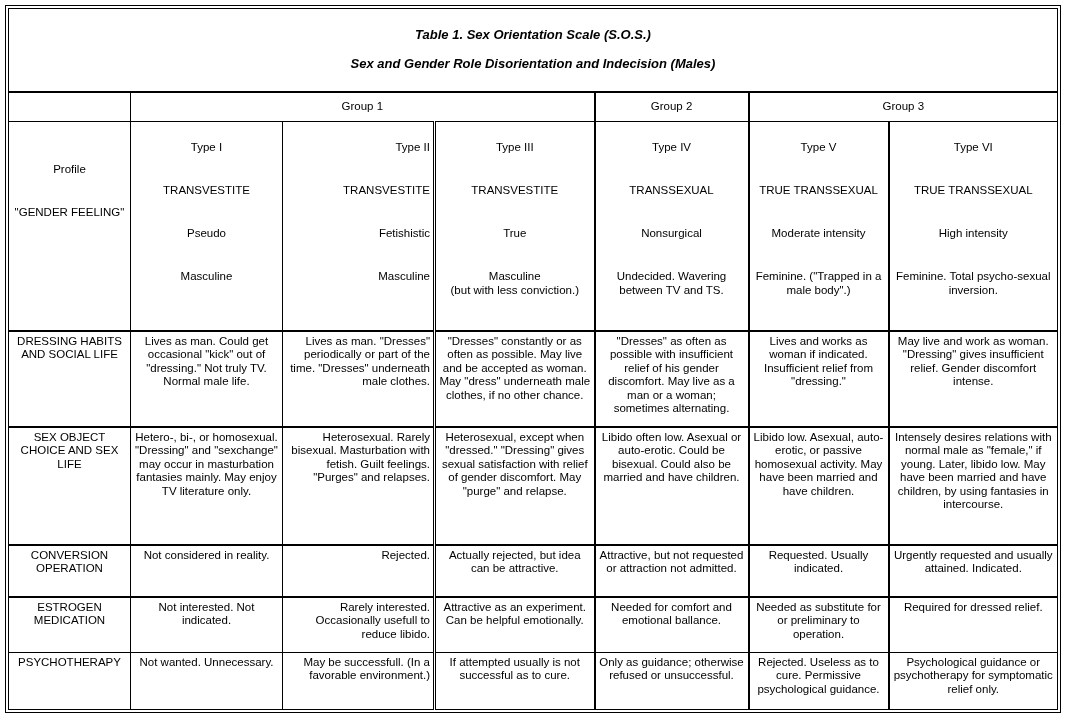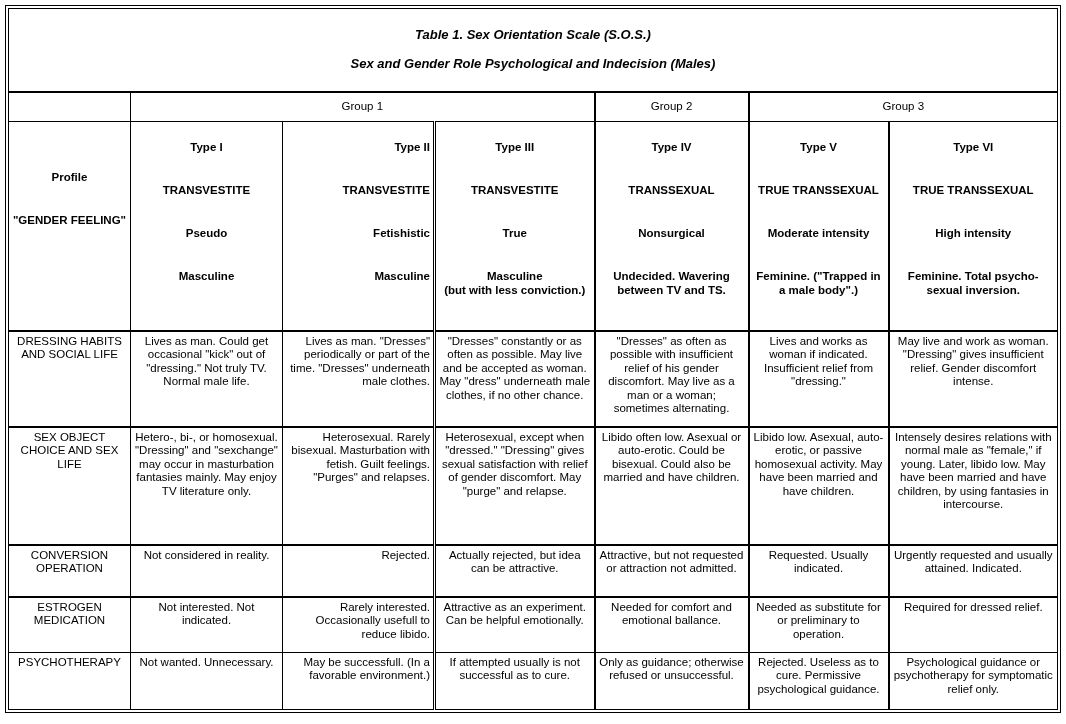--- a/index.html
+++ b/index.html
@@ -73,7 +73,7 @@
         <tr class="h2">
     <td colspan="7" class="title-cell">
       <div class="title-line">Table 1. Sex Orientation Scale (S.O.S.)</div>
-      <div class="title-line">Sex and Gender Role Psychological and Indecision (Males)</div>
+      <div class="title-line">Sex and Gender Role Disorientation and Indecision (Males)</div>
     </td>
   </tr>
 

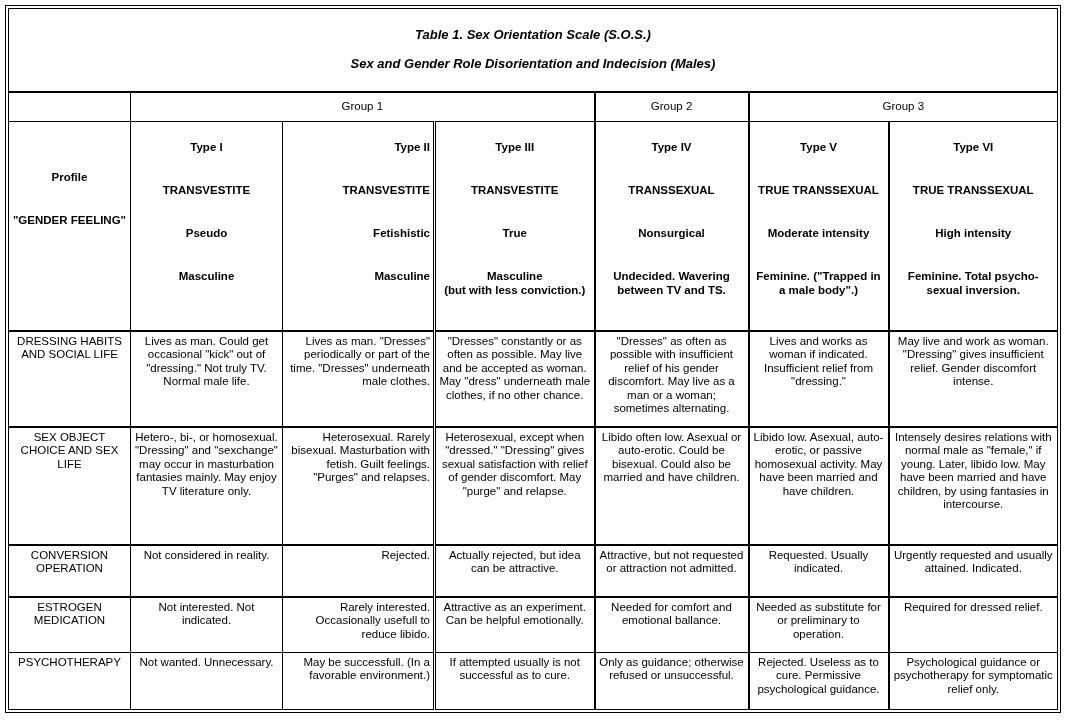--- a/index.html
+++ b/index.html
@@ -36,7 +36,7 @@
   
   tr.r-group td { height: 24px; vertical-align: middle; padding: 2px; }
   
-  tr.r-profile td { height: 112px; font-weight: bold; }
+  tr.r-profile td { height: 112px; }
   .type-cell .tl { margin-bottom: 16px; }
   td.profile-label { padding-top: 36px; }
   td.profile-label div { margin-bottom: 16px; }

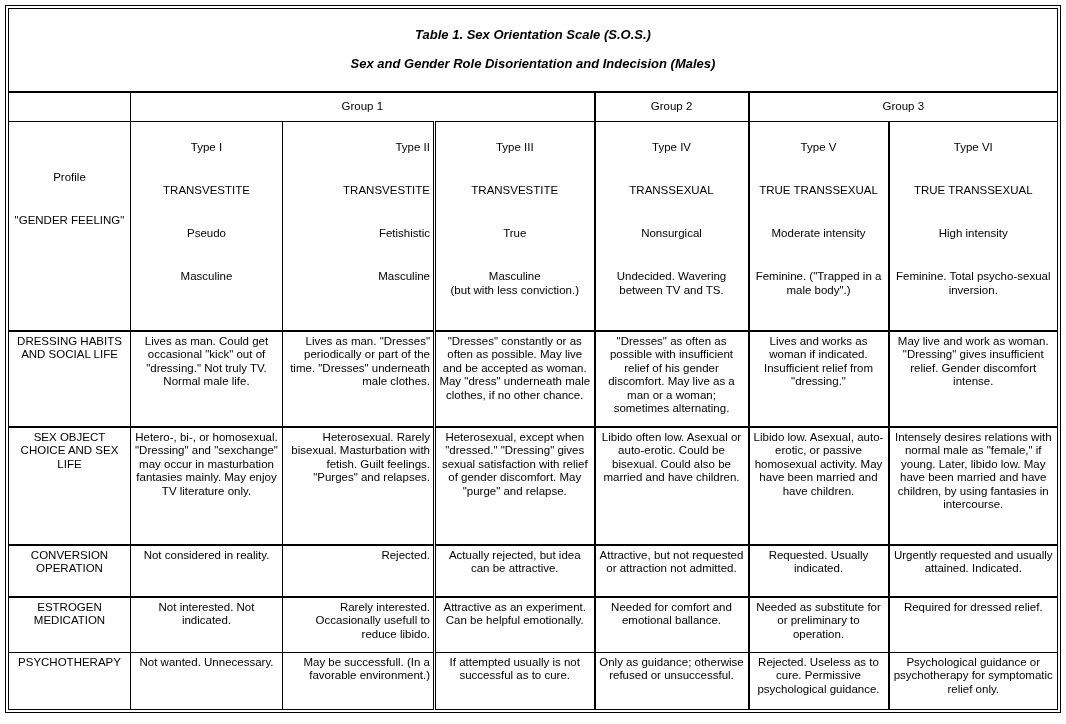--- a/index.html
+++ b/index.html
@@ -38,7 +38,7 @@
   
   tr.r-profile td { height: 112px; }
   .type-cell .tl { margin-bottom: 16px; }
-  td.profile-label { padding-top: 36px; }
+  td.profile-label { padding-top: 28px; }
   td.profile-label div { margin-bottom: 16px; }
   .type-cell { padding-top: 6px; }
   

